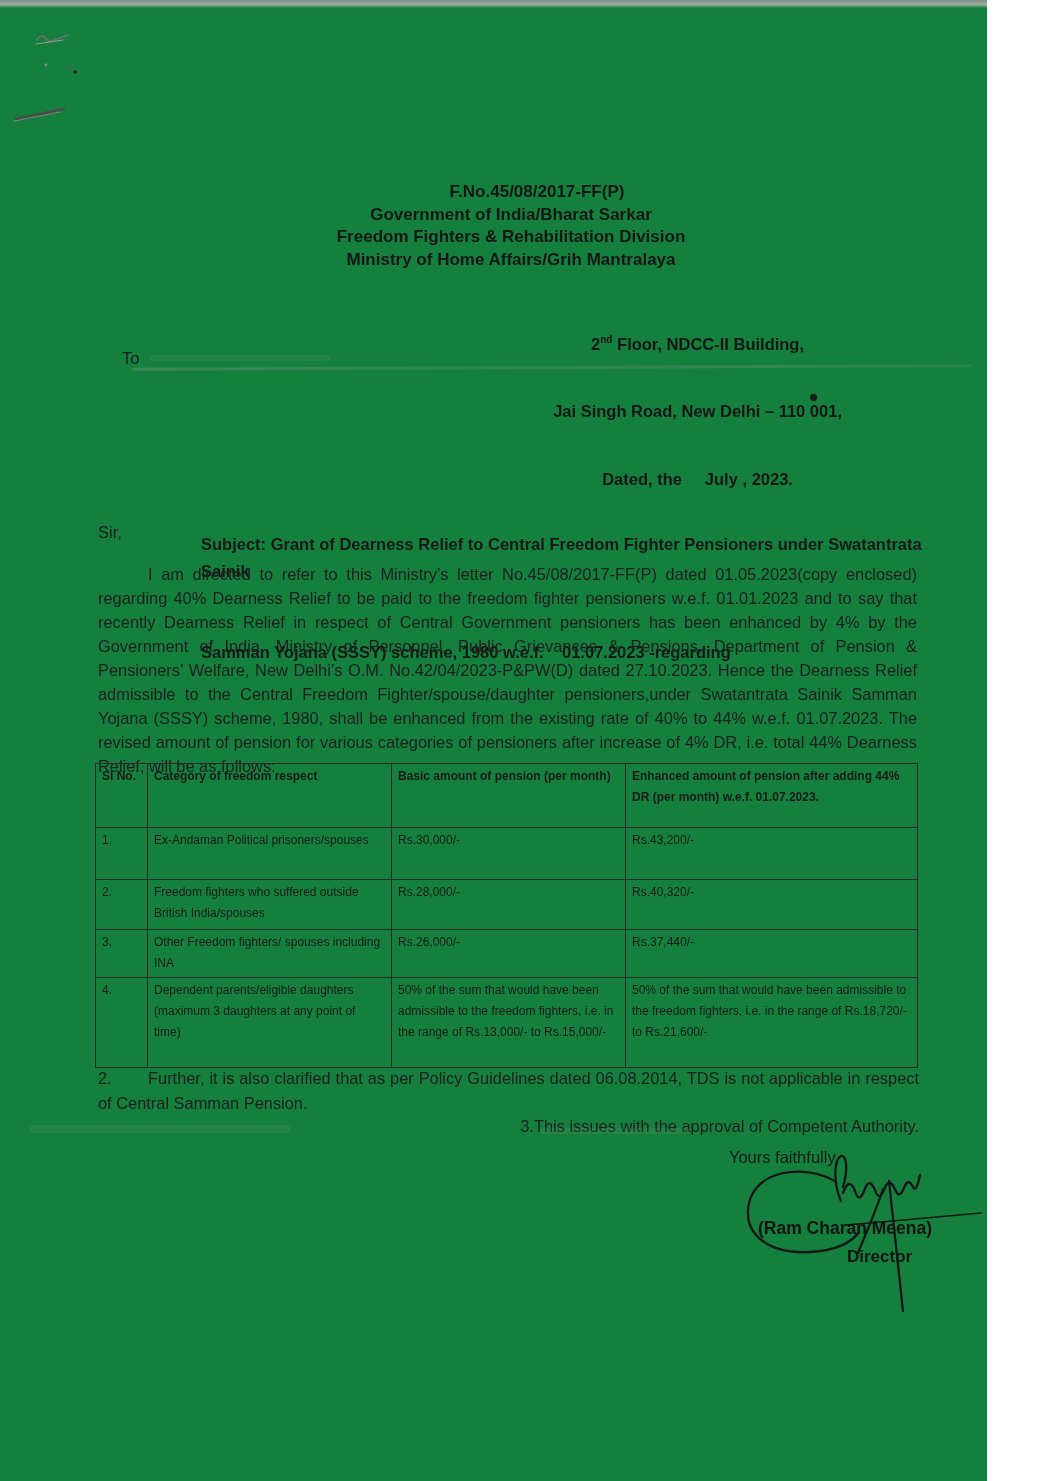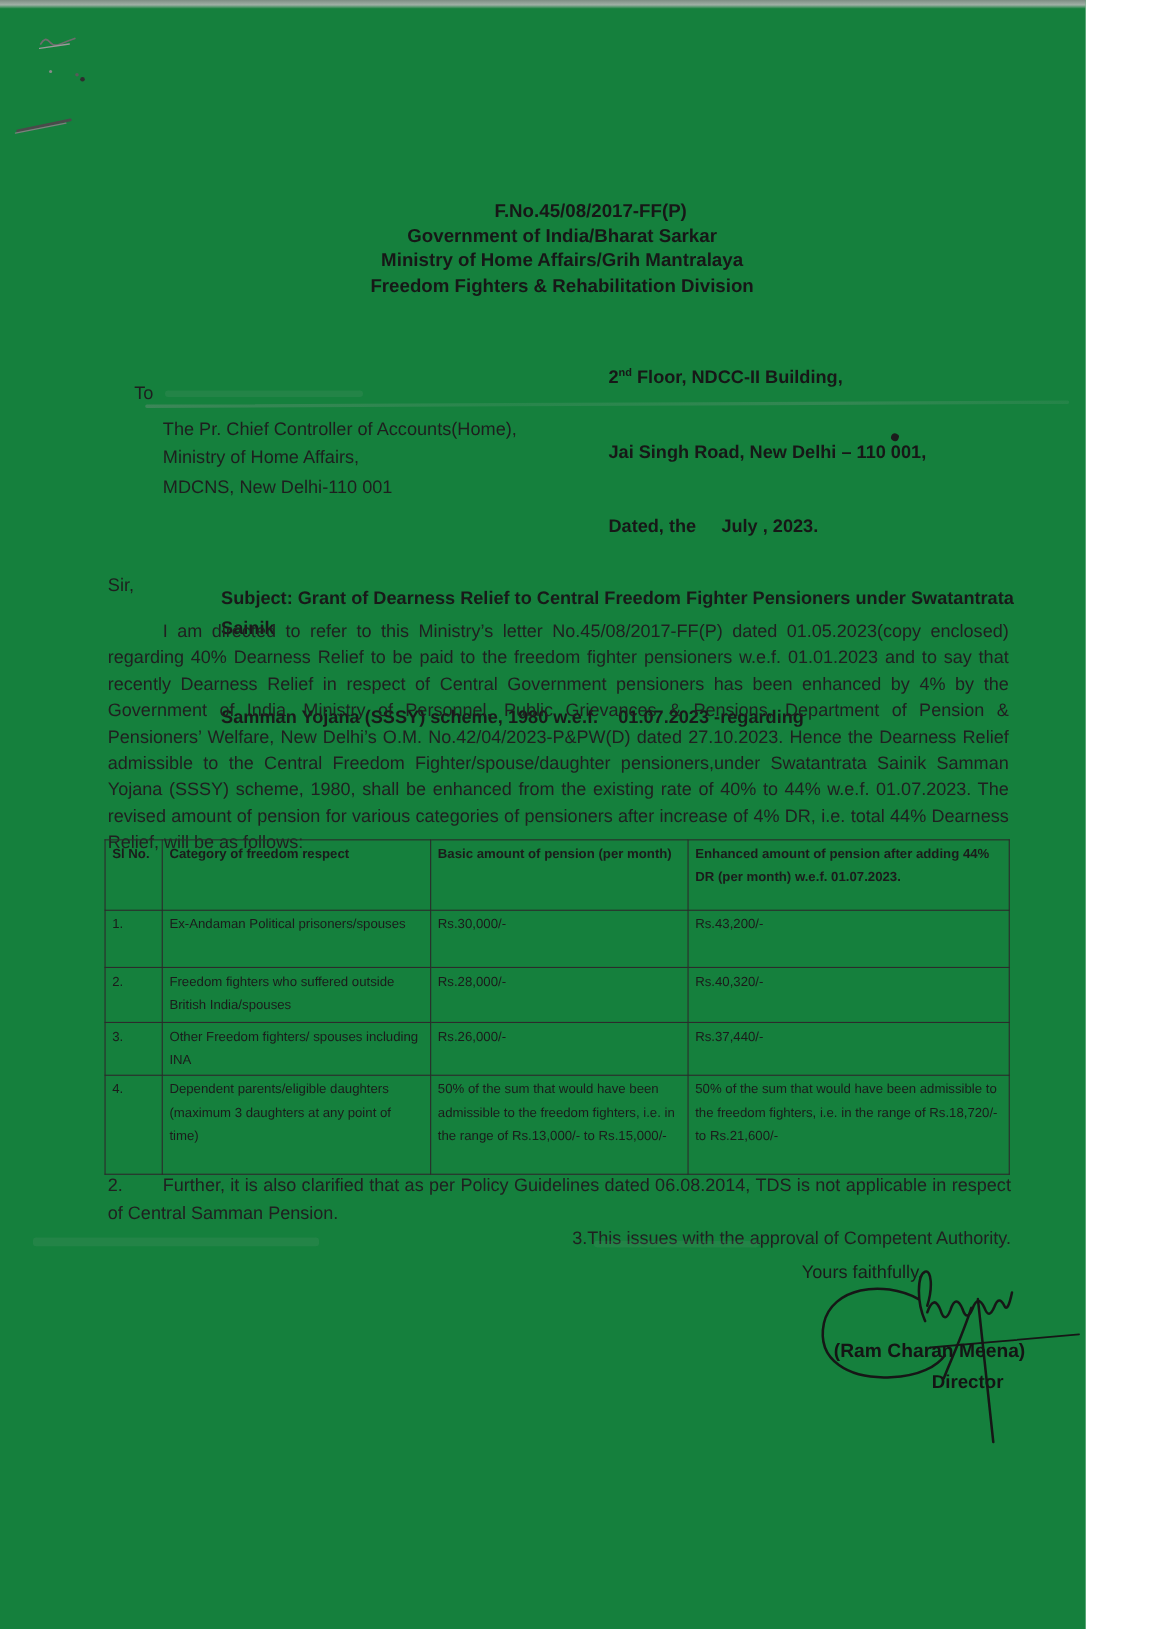--- a/index.html
+++ b/index.html
@@ -97,8 +97,8 @@
   <div class="letterhead">
     <div class="l1">F.No.45/08/2017-FF(P)</div>
     <div>Government of India/Bharat Sarkar</div>
+    <div>Freedom Fighters &amp; Rehabilitation Division</div>
     <div>Ministry of Home Affairs/Grih Mantralaya</div>
-    <div>Freedom Fighters &amp; Rehabilitation Division</div>
   </div>
 
   <div class="addr-block">

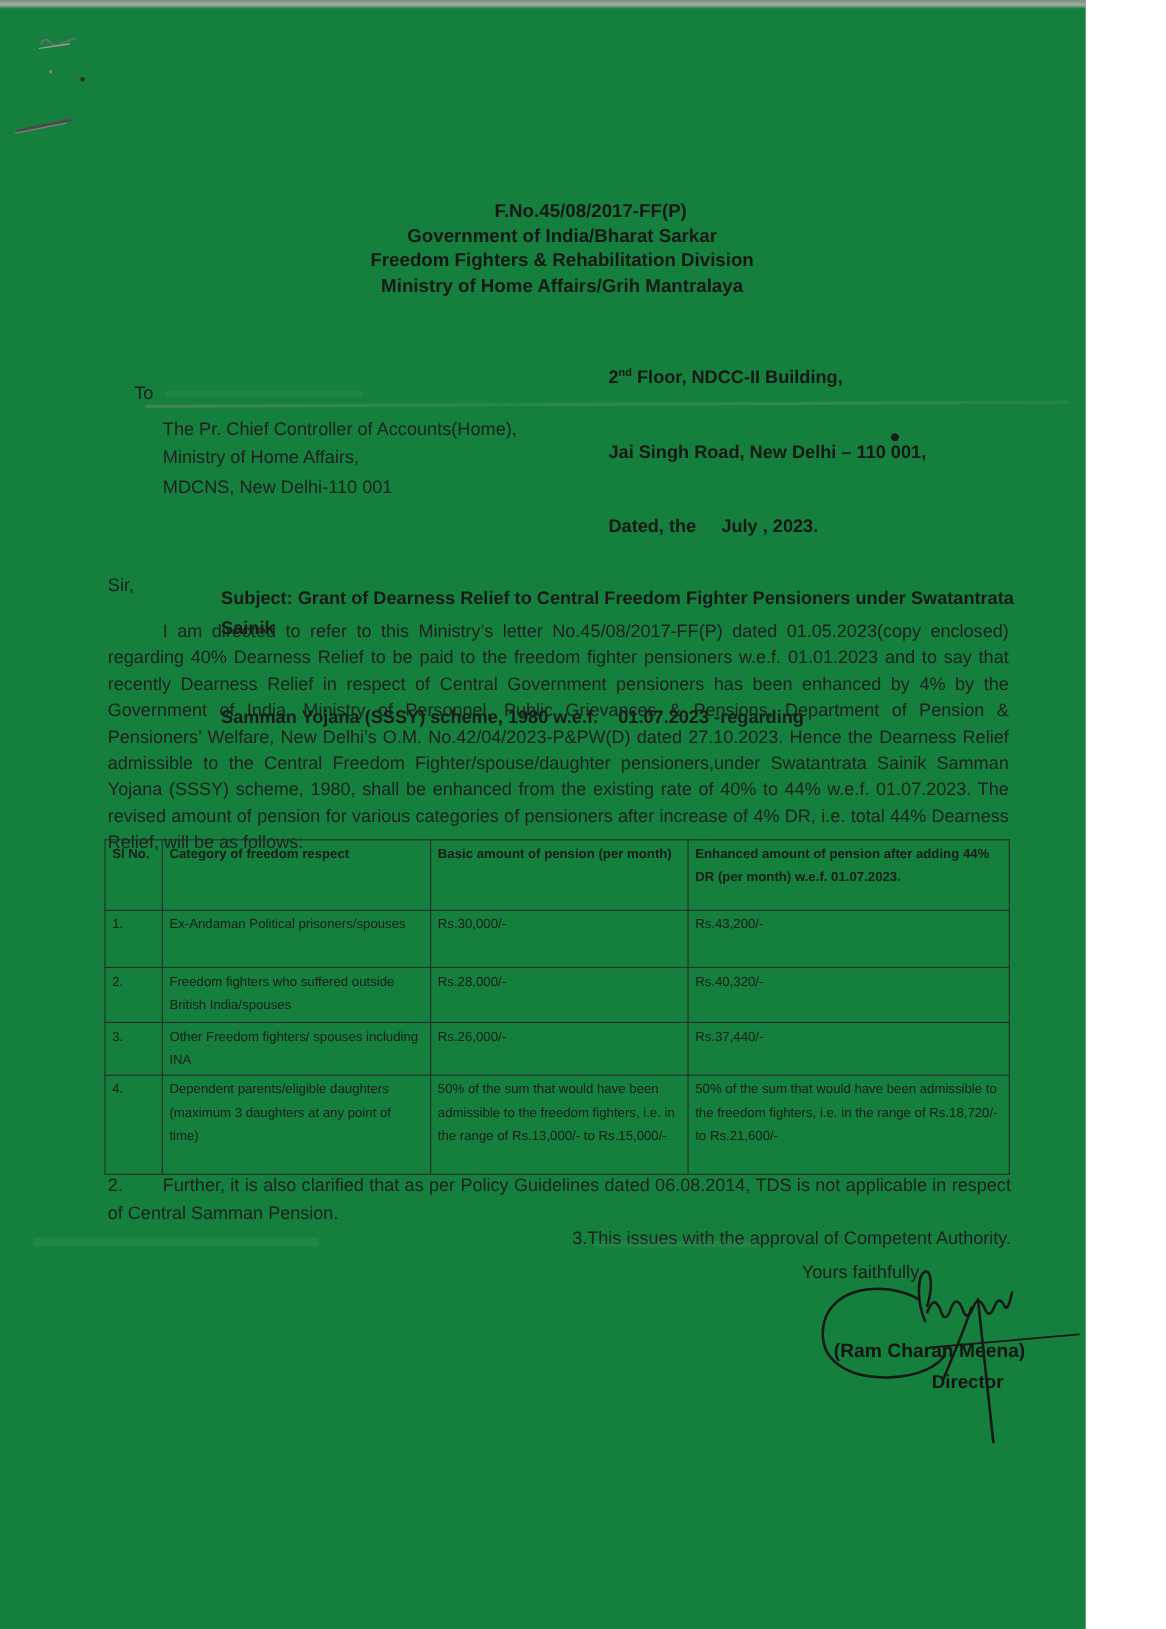--- a/index.html
+++ b/index.html
@@ -34,7 +34,7 @@
   .letterhead .l1{margin-left:52px;}
   .addr-block{
     position:absolute;top:284px;right:145px;
-    text-align:left;font-weight:bold;font-size:16.5px;line-height:22.6px;
+    text-align:center;font-weight:bold;font-size:16.5px;line-height:22.6px;
     color:#171717;white-space:pre;
   }
   sup{font-size:10px;}

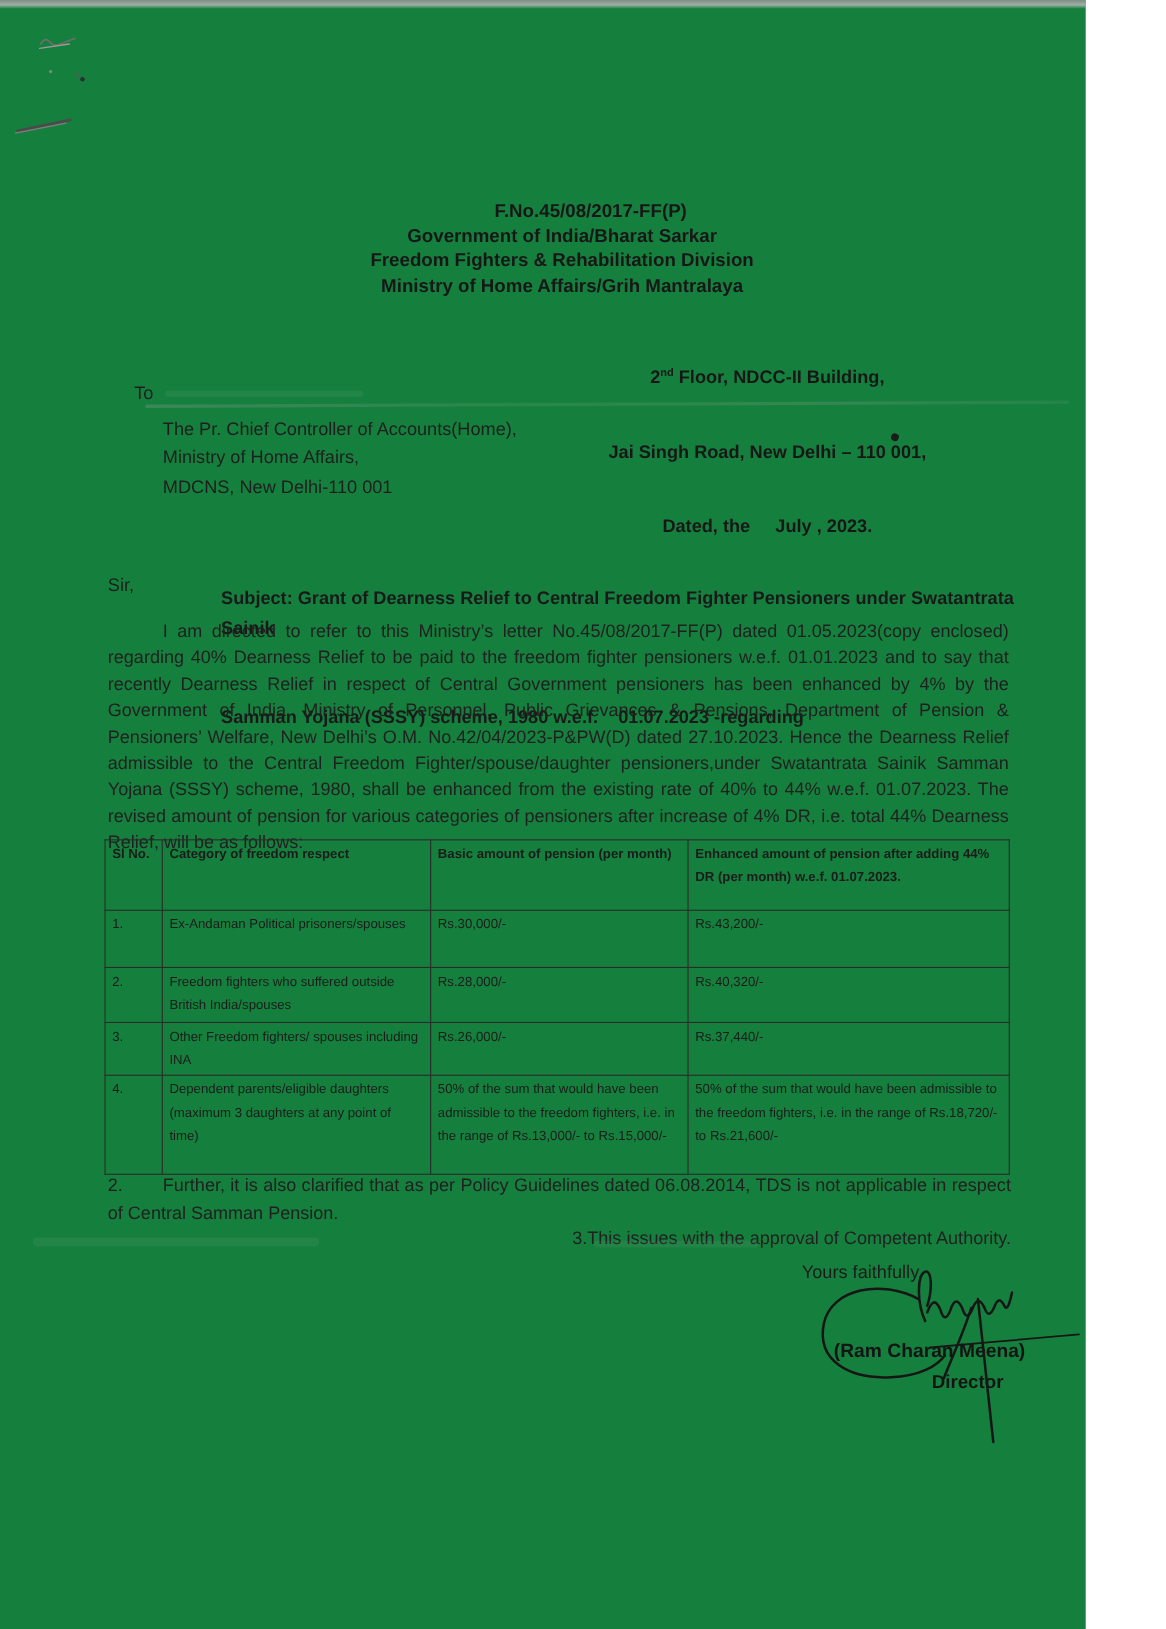--- a/index.html
+++ b/index.html
@@ -111,11 +111,6 @@
   <div class="faint-rule"></div>
   <div class="ink-dot"></div>
 
-  <div class="recipient">
-    <div>The Pr. Chief Controller of Accounts(Home),</div>
-    <div>Ministry of Home Affairs,</div>
-    <div>MDCNS, New Delhi-110 001</div>
-  </div>
 
   <div class="subject">
     <div>Subject: Grant of Dearness Relief to Central Freedom Fighter Pensioners under Swatantrata Sainik</div>

